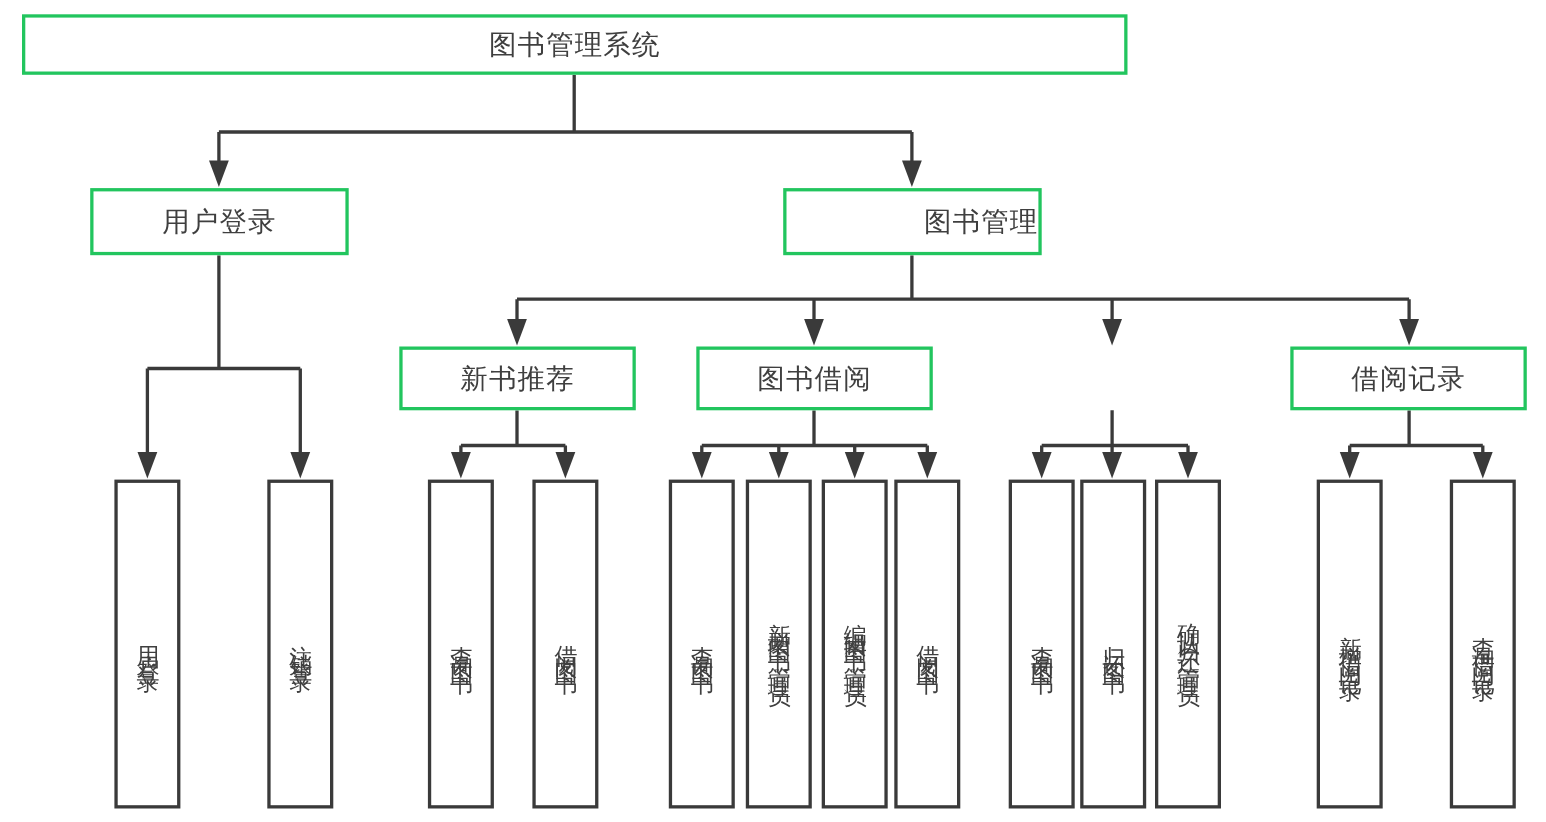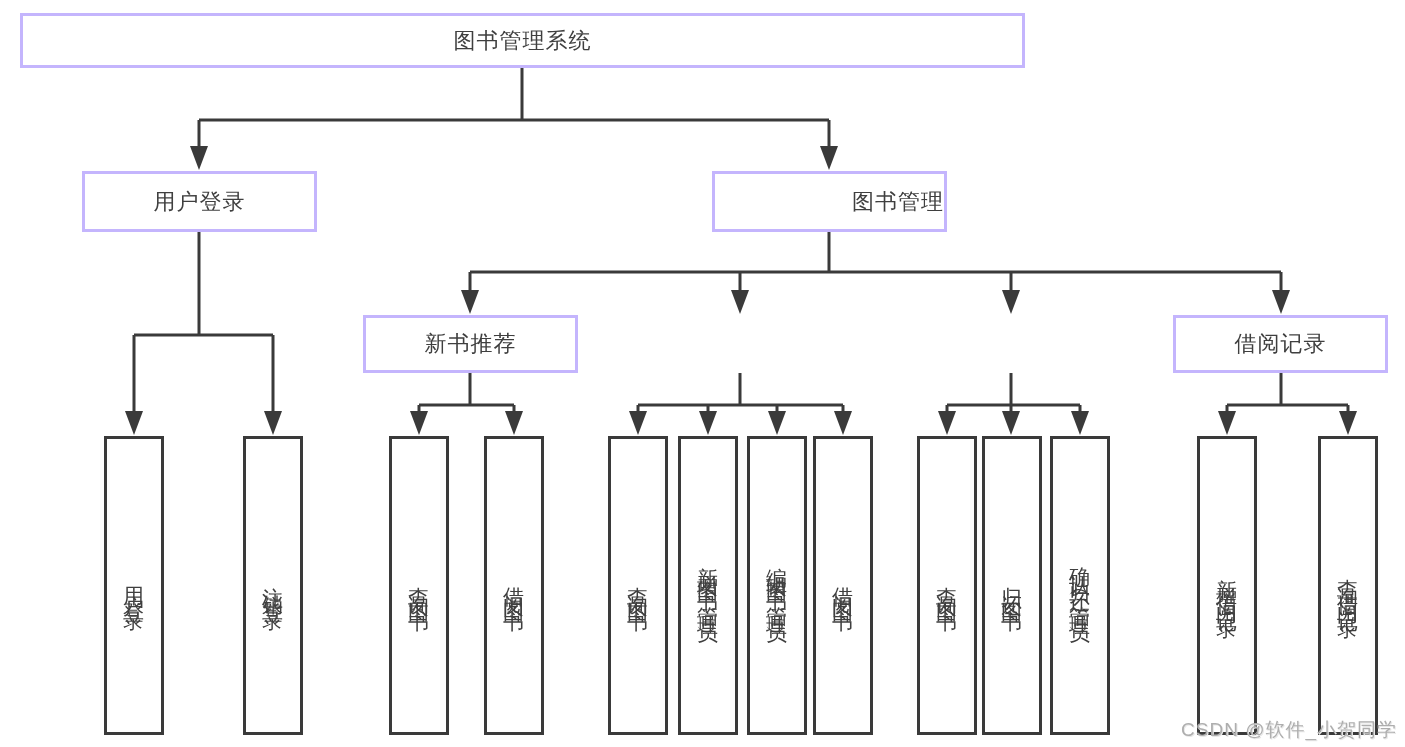--- a/index.html
+++ b/index.html
@@ -26,12 +26,12 @@
   .node {
     position: absolute;
     box-sizing: border-box;
-    border: 3px solid #c4b5fd;
+    border: 3px solid #22c55e;
     background: #ffffff;
     display: flex;
     align-items: center;
     justify-content: center;
-    font-size: 22px;
+    font-size: 25px;
     letter-spacing: 1px;
     white-space: nowrap;
   }

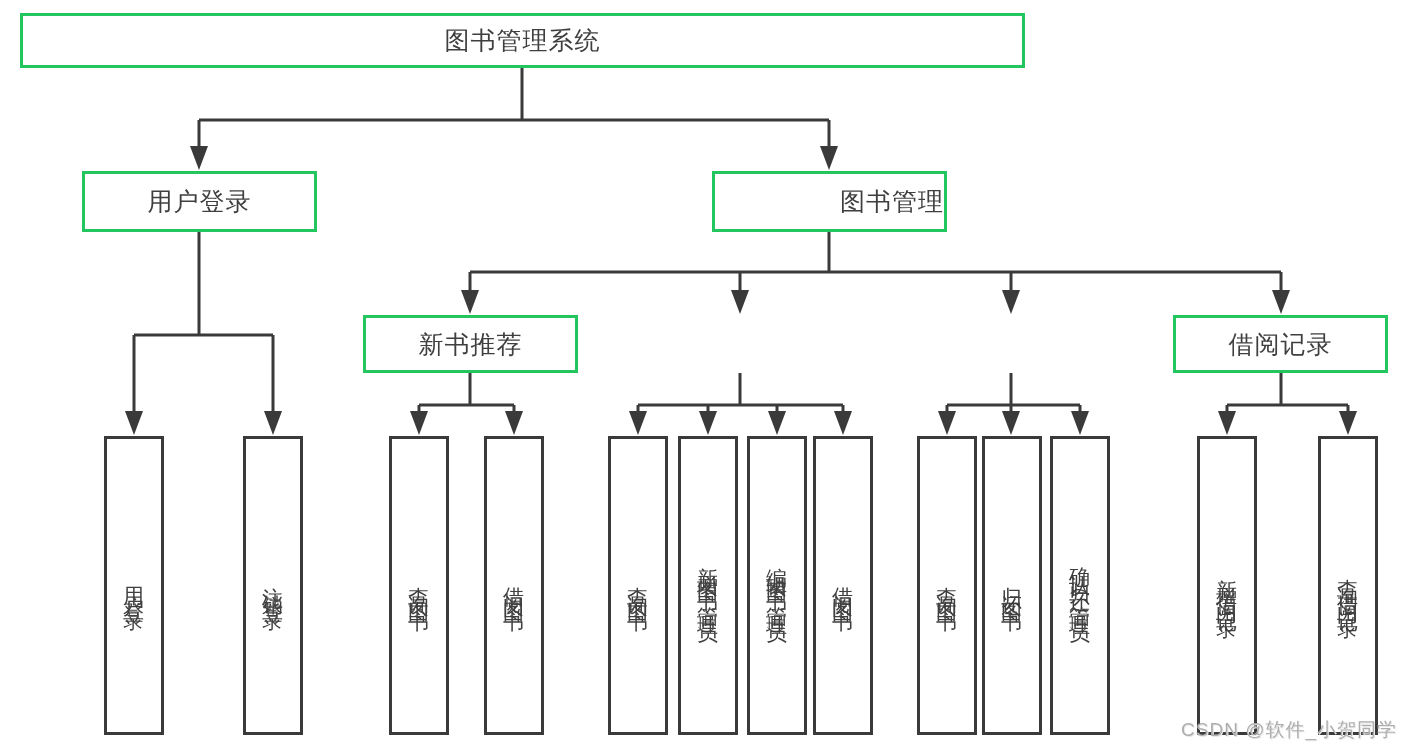--- a/index.html
+++ b/index.html
@@ -147,6 +147,9 @@
   <div class="node" style="left:363px; top:315px; width:215px; height:58px;">
     <span>新书推荐</span>
   </div>
+  <div class="node" style="left:633px; top:315px; width:215px; height:58px;">
+    <span>图书借阅</span>
+  </div>
   <div class="node" style="left:1173px; top:315px; width:215px; height:58px;">
     <span>借阅记录</span>
   </div>

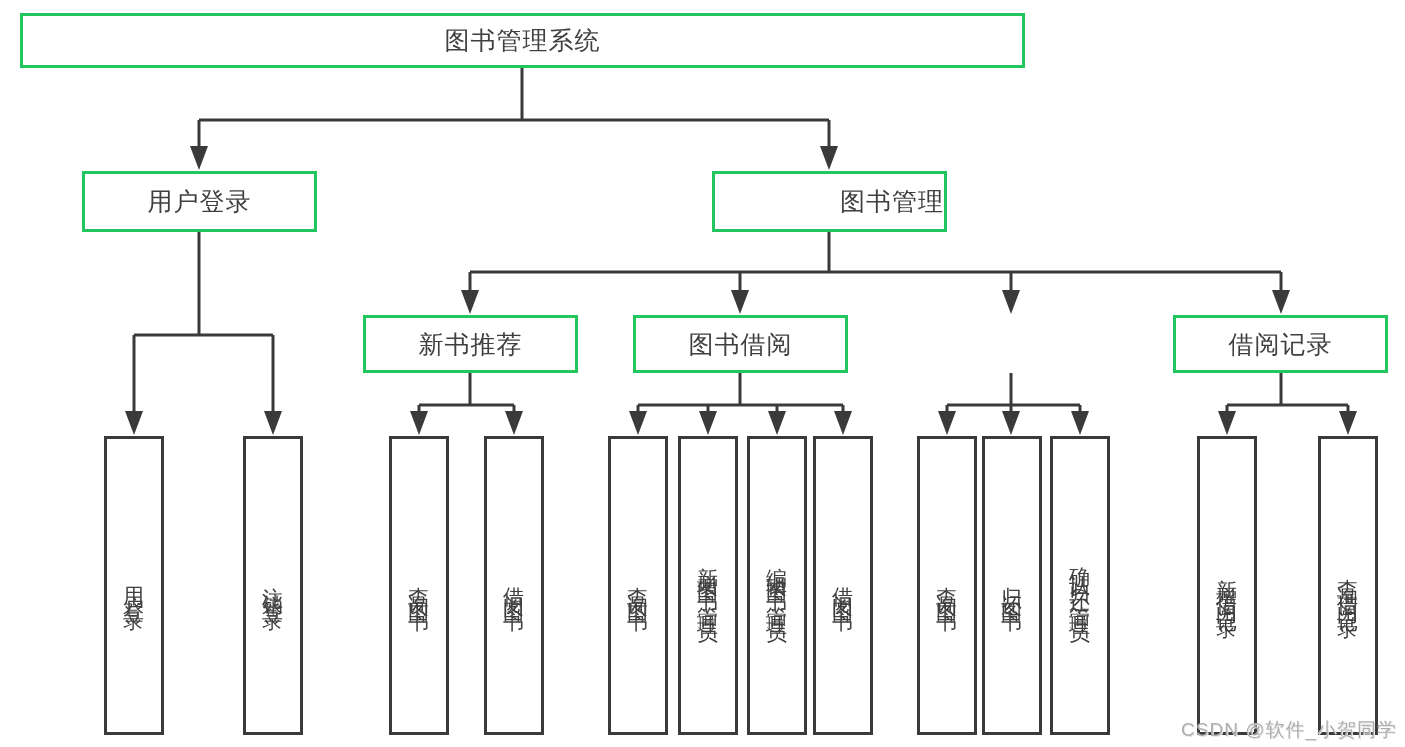--- a/index.html
+++ b/index.html
@@ -198,7 +198,6 @@
     <span class="vtext">查询借阅记录</span>
   </div>
 
-  <div class="watermark">CSDN @软件_小贺同学</div>
 
 </div>
 

